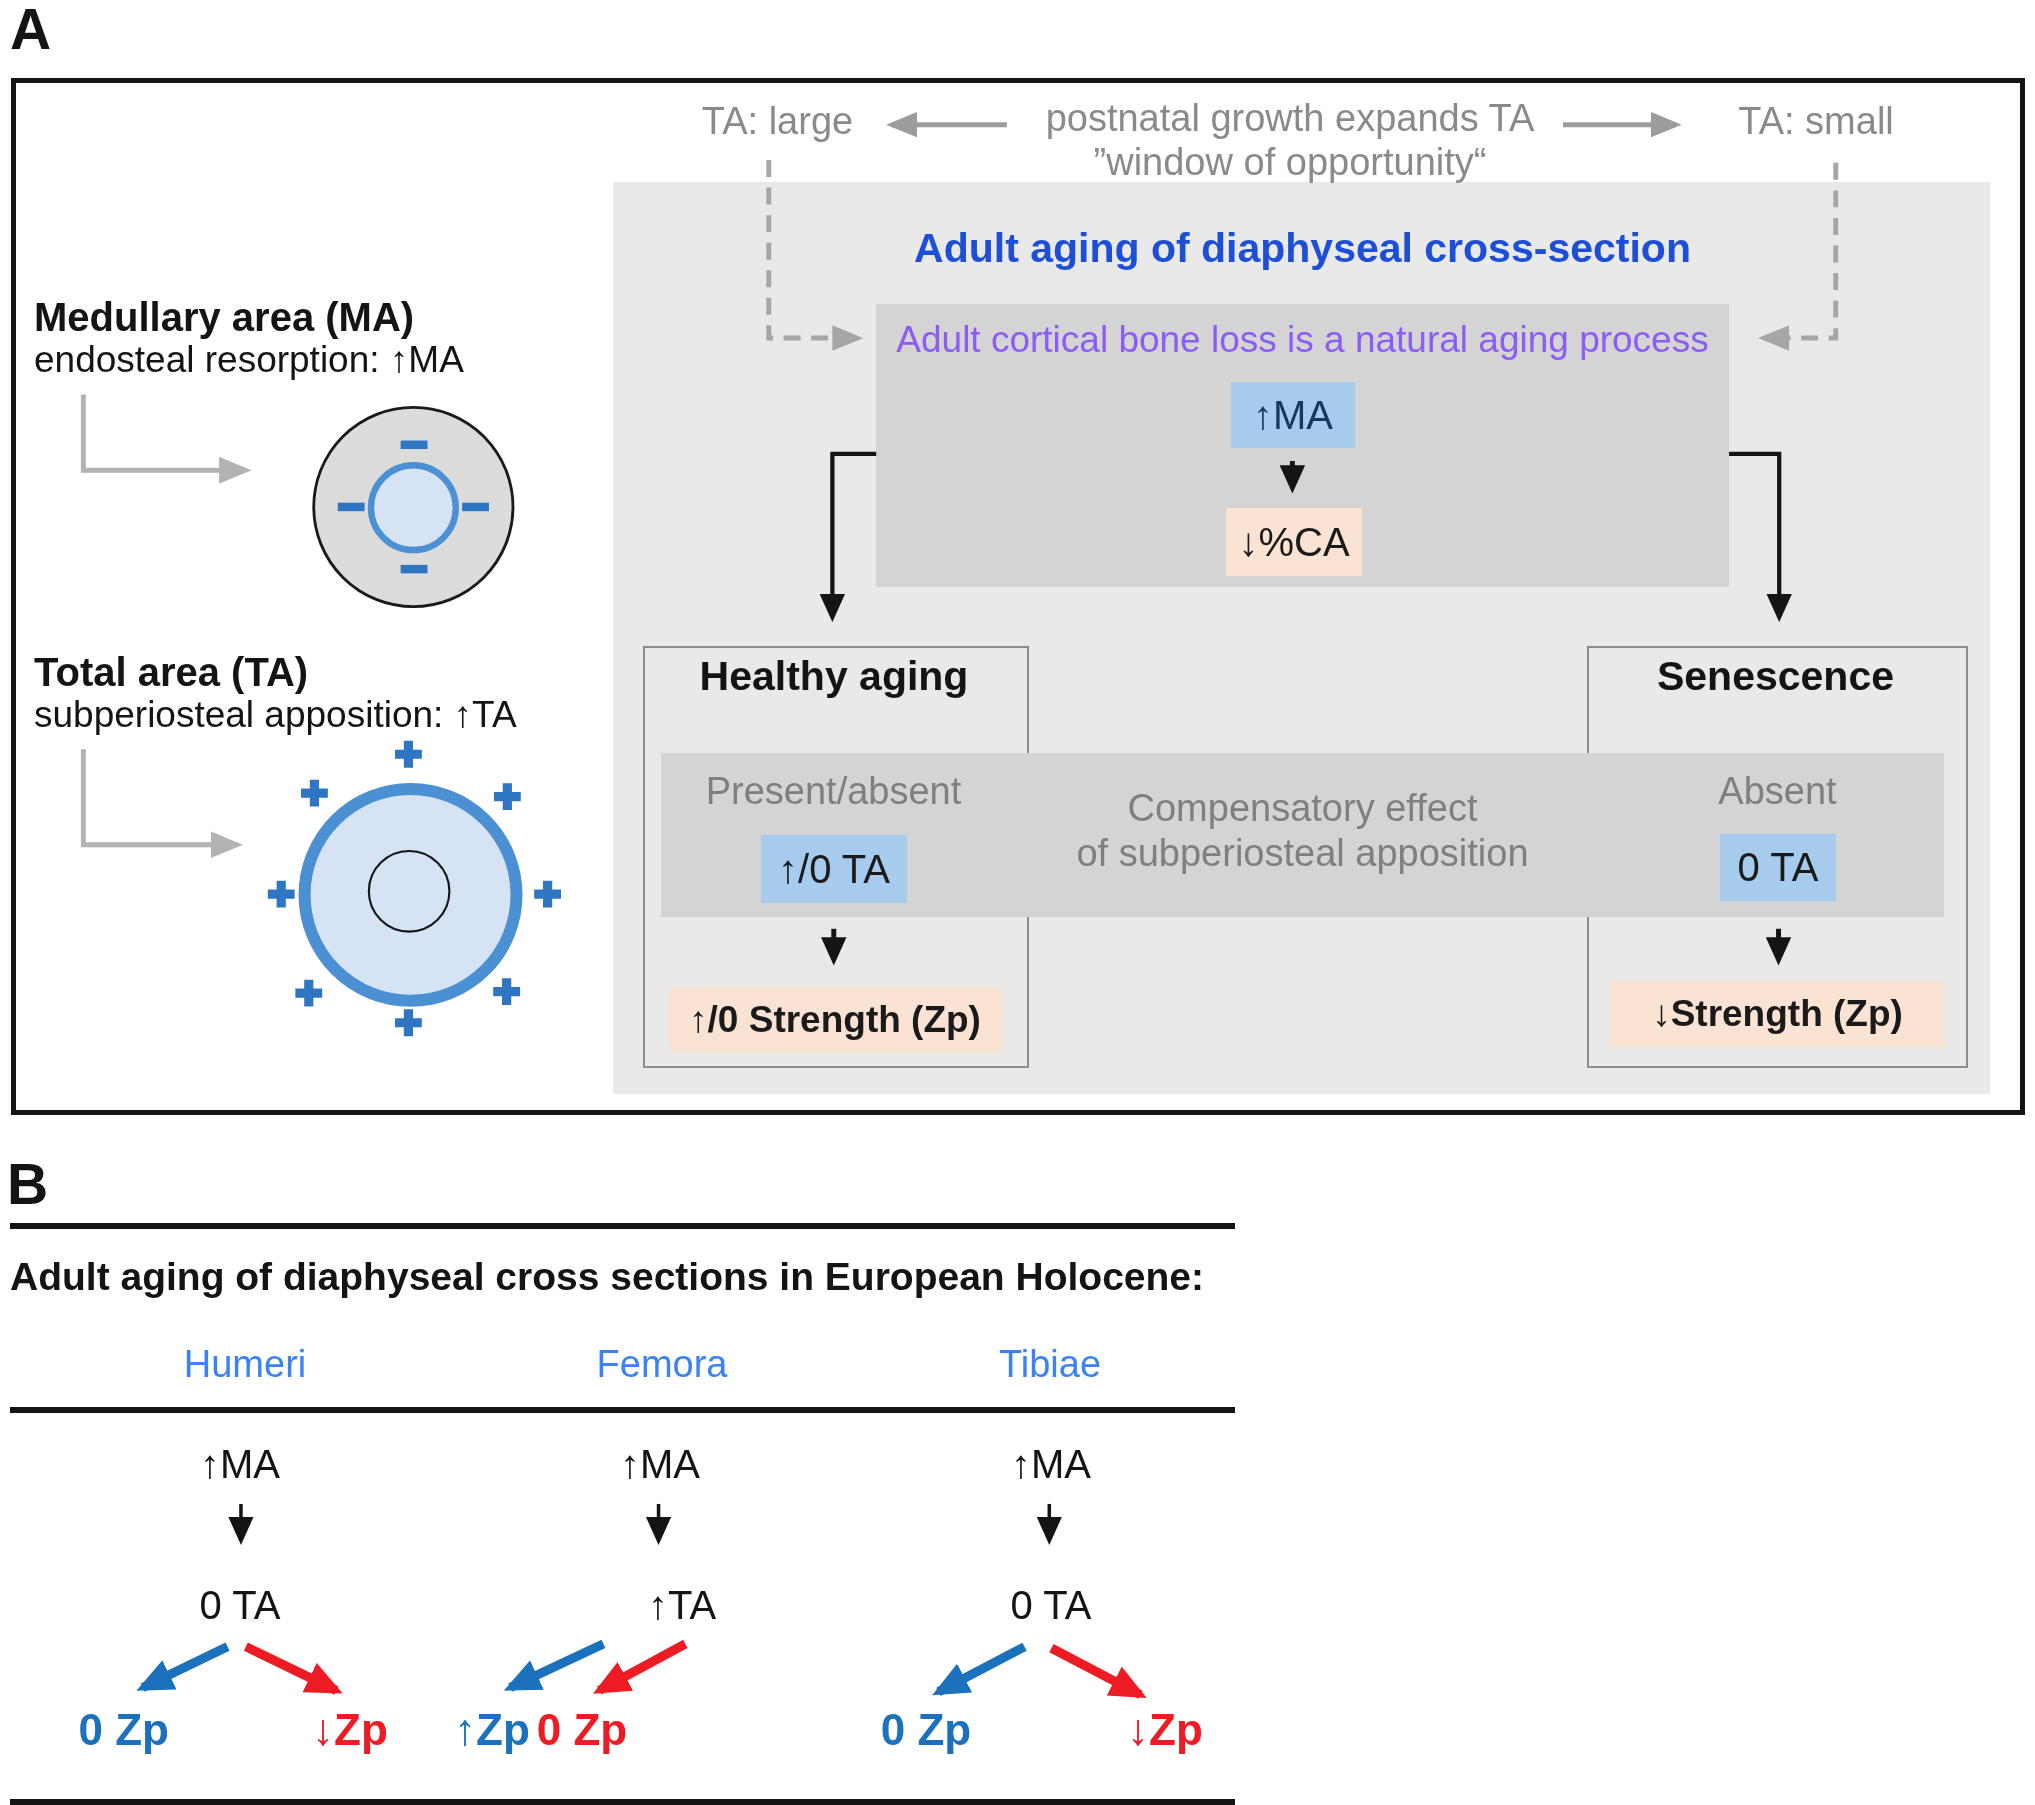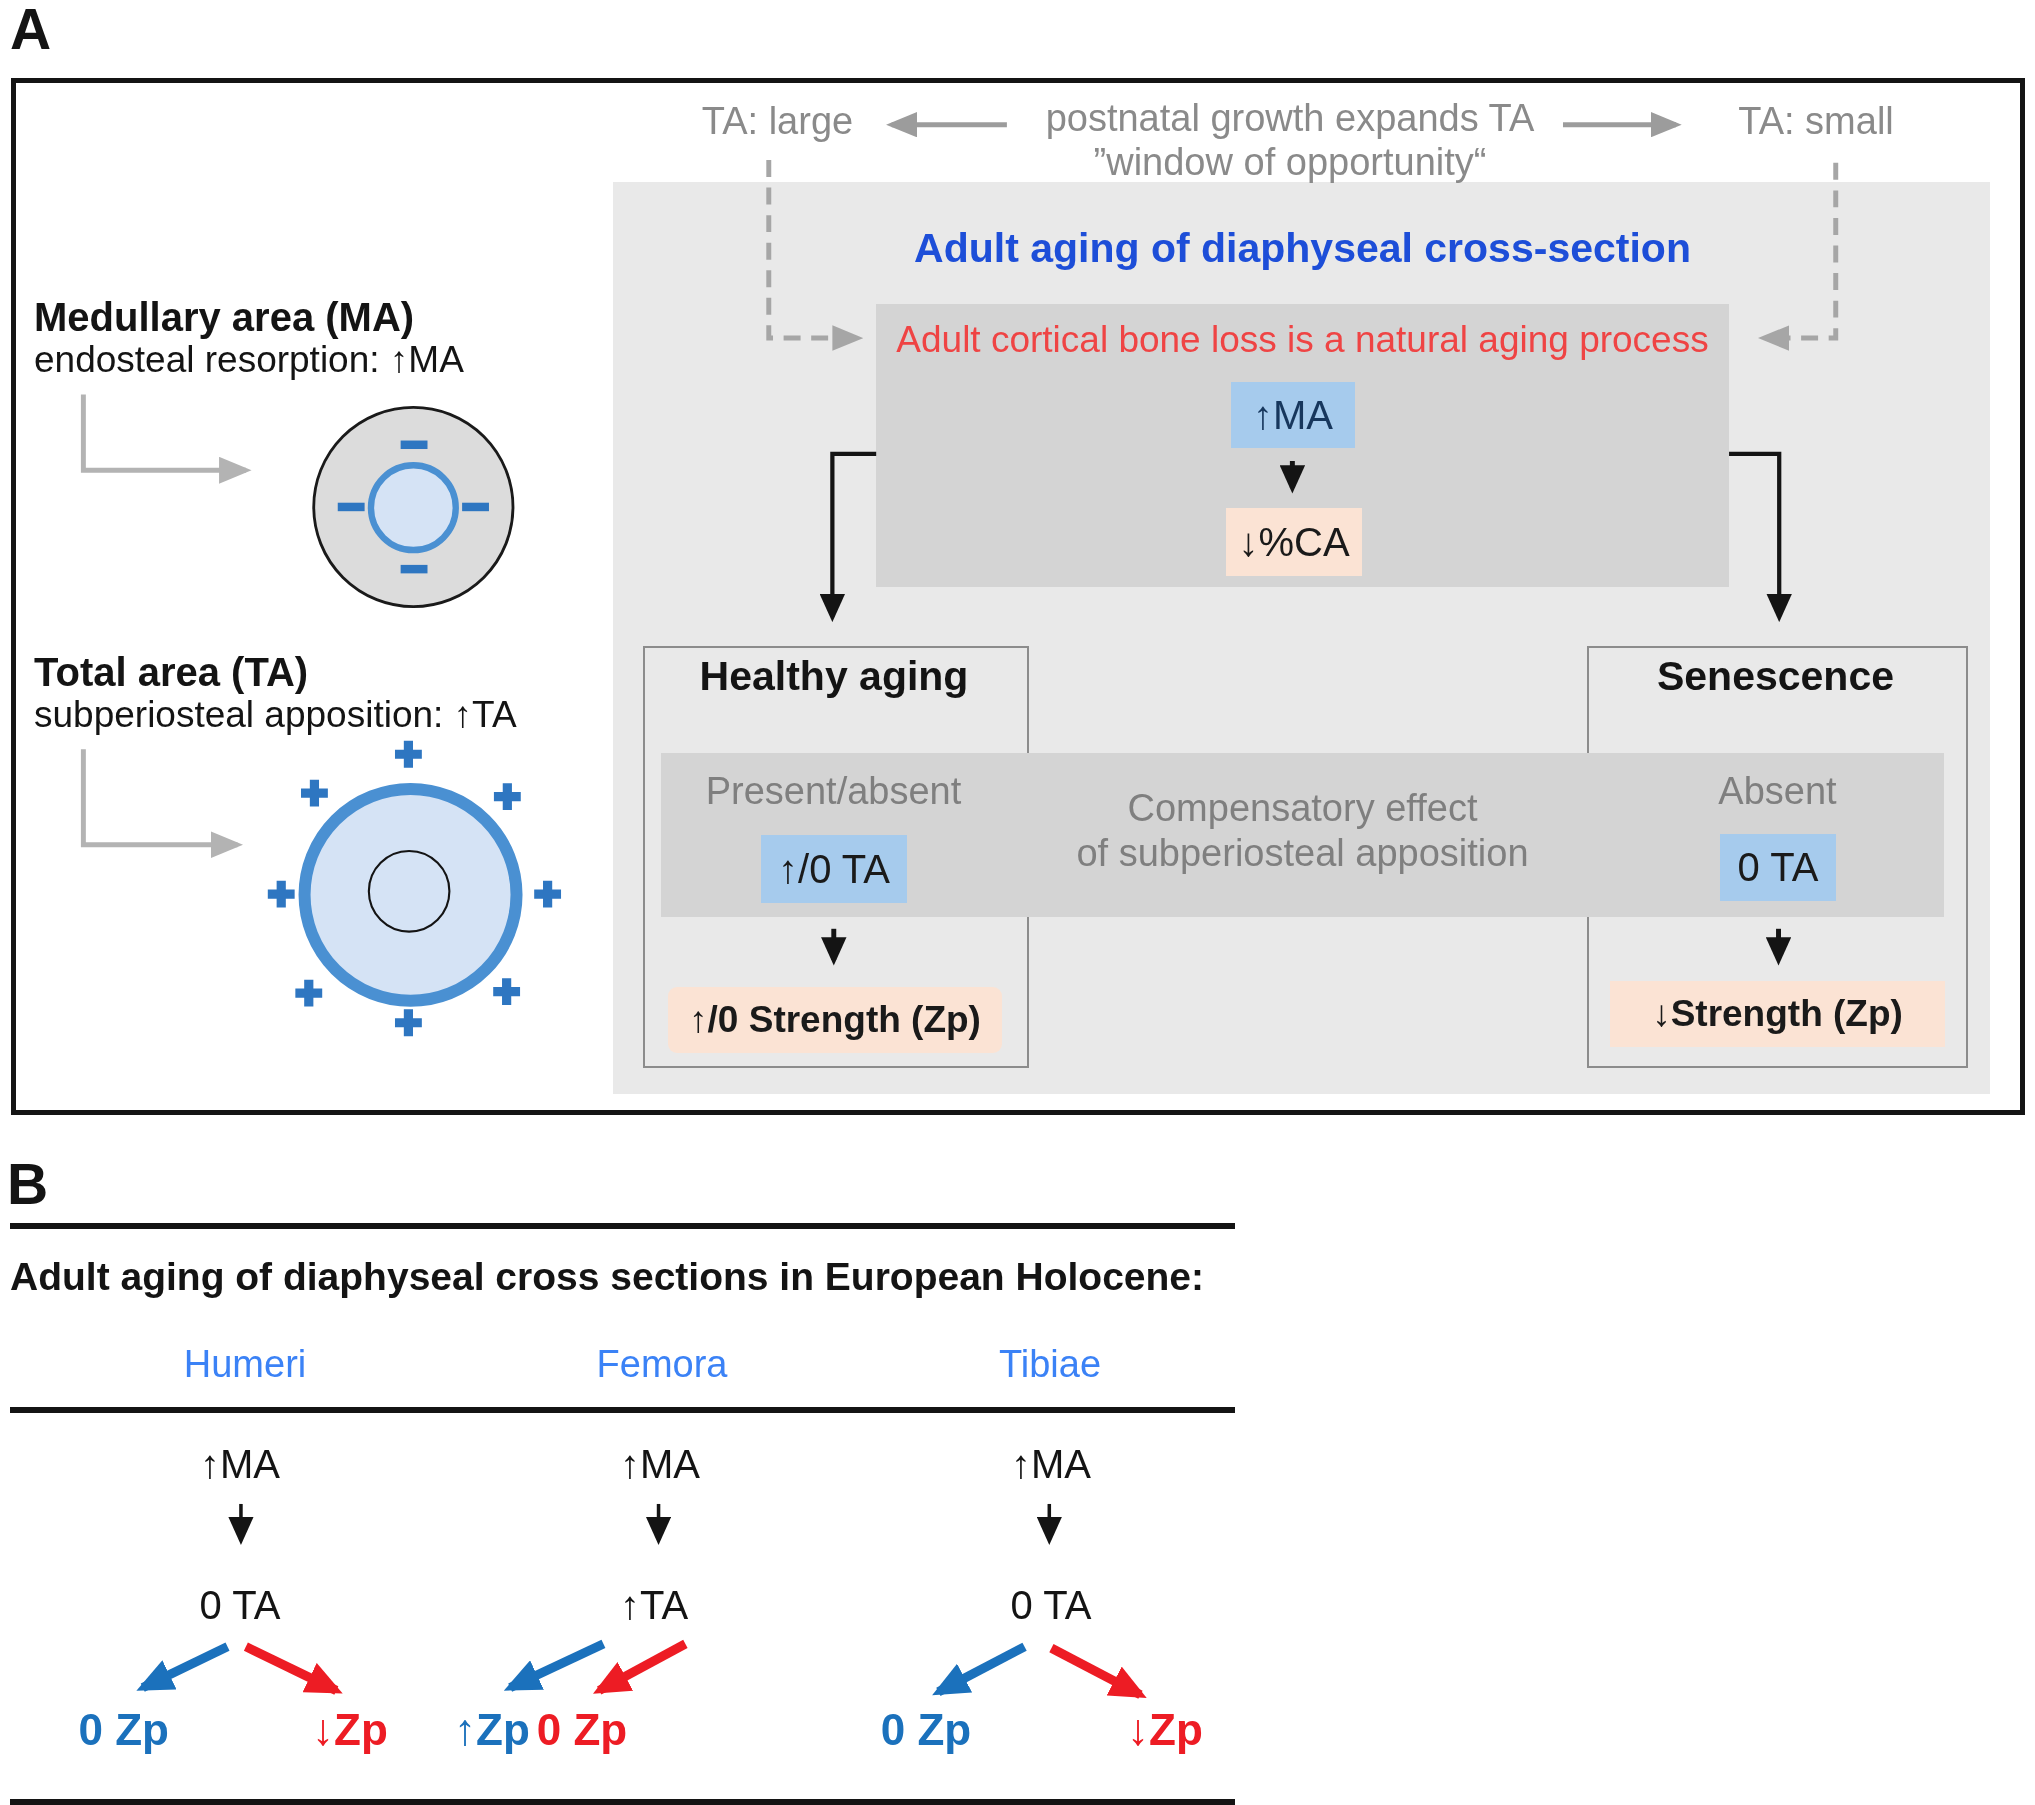--- a/index.html
+++ b/index.html
@@ -25,7 +25,7 @@
   .panel-label{font-size:57px;font-weight:bold;color:#141414;line-height:1;}
   .gray-note{font-size:38px;color:#8a8a8a;line-height:1.16;}
   .title-a{font-size:41px;font-weight:bold;color:#1d4ed8;}
-  .aging-text{font-size:37px;color:#ef4444;}
+  .aging-text{font-size:37px;color:#8b5cf6;}
   .frame-title{font-size:41px;font-weight:bold;color:#141414;}
   .band-text{font-size:38px;color:#7f7f7f;line-height:1.18;}
   .chip{font-size:40px;color:#1a1a1a;}

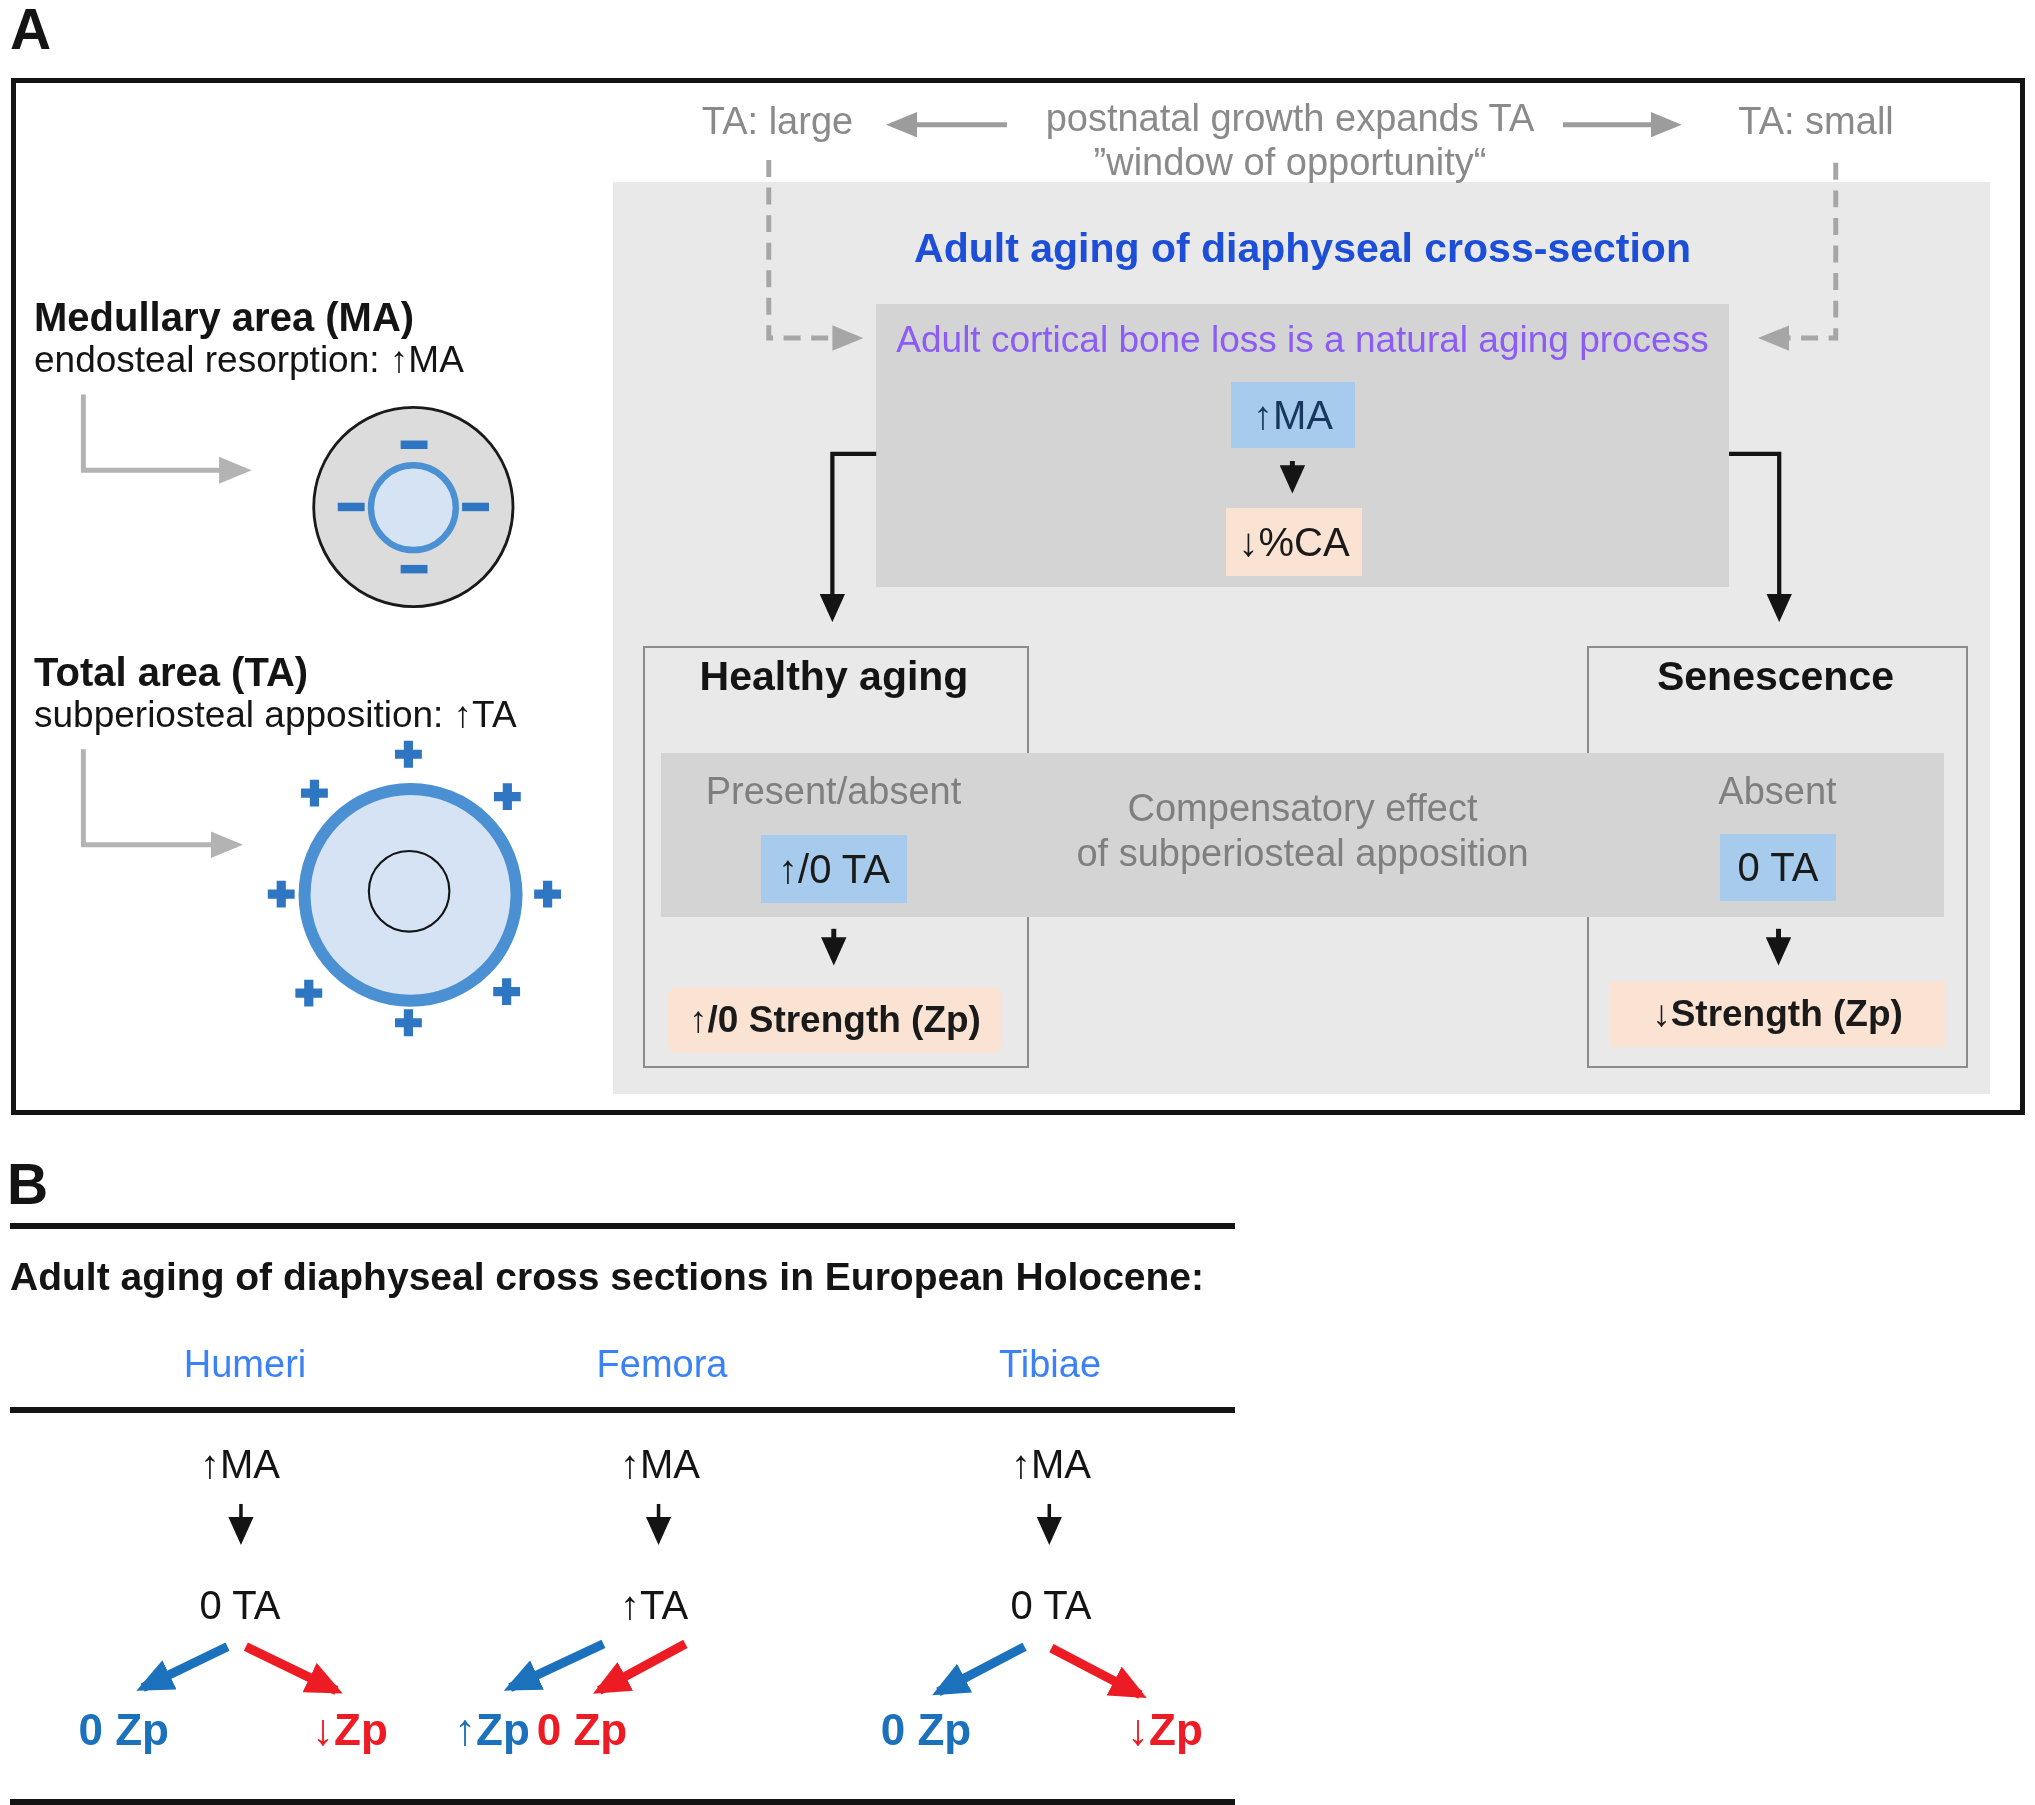--- a/index.html
+++ b/index.html
@@ -204,7 +204,7 @@
   <div class="abs b-node ctr nowrap" style="left:945px;top:1442px;width:212px;">↑MA</div>
 
   <div class="abs b-node ctr nowrap" style="left:134px;top:1583px;width:212px;">0 TA</div>
-  <div class="abs b-node ctr nowrap" style="left:548px;top:1583px;width:212px;text-align:right;">↑TA</div>
+  <div class="abs b-node ctr nowrap" style="left:576px;top:1583px;width:212px;text-align:right;">↑TA</div>
   <div class="abs b-node ctr nowrap" style="left:945px;top:1583px;width:212px;">0 TA</div>
 
   <div class="abs b-zp zp-blue ctr nowrap" style="left:17.7px;top:1705px;width:212px;">0 Zp</div>

